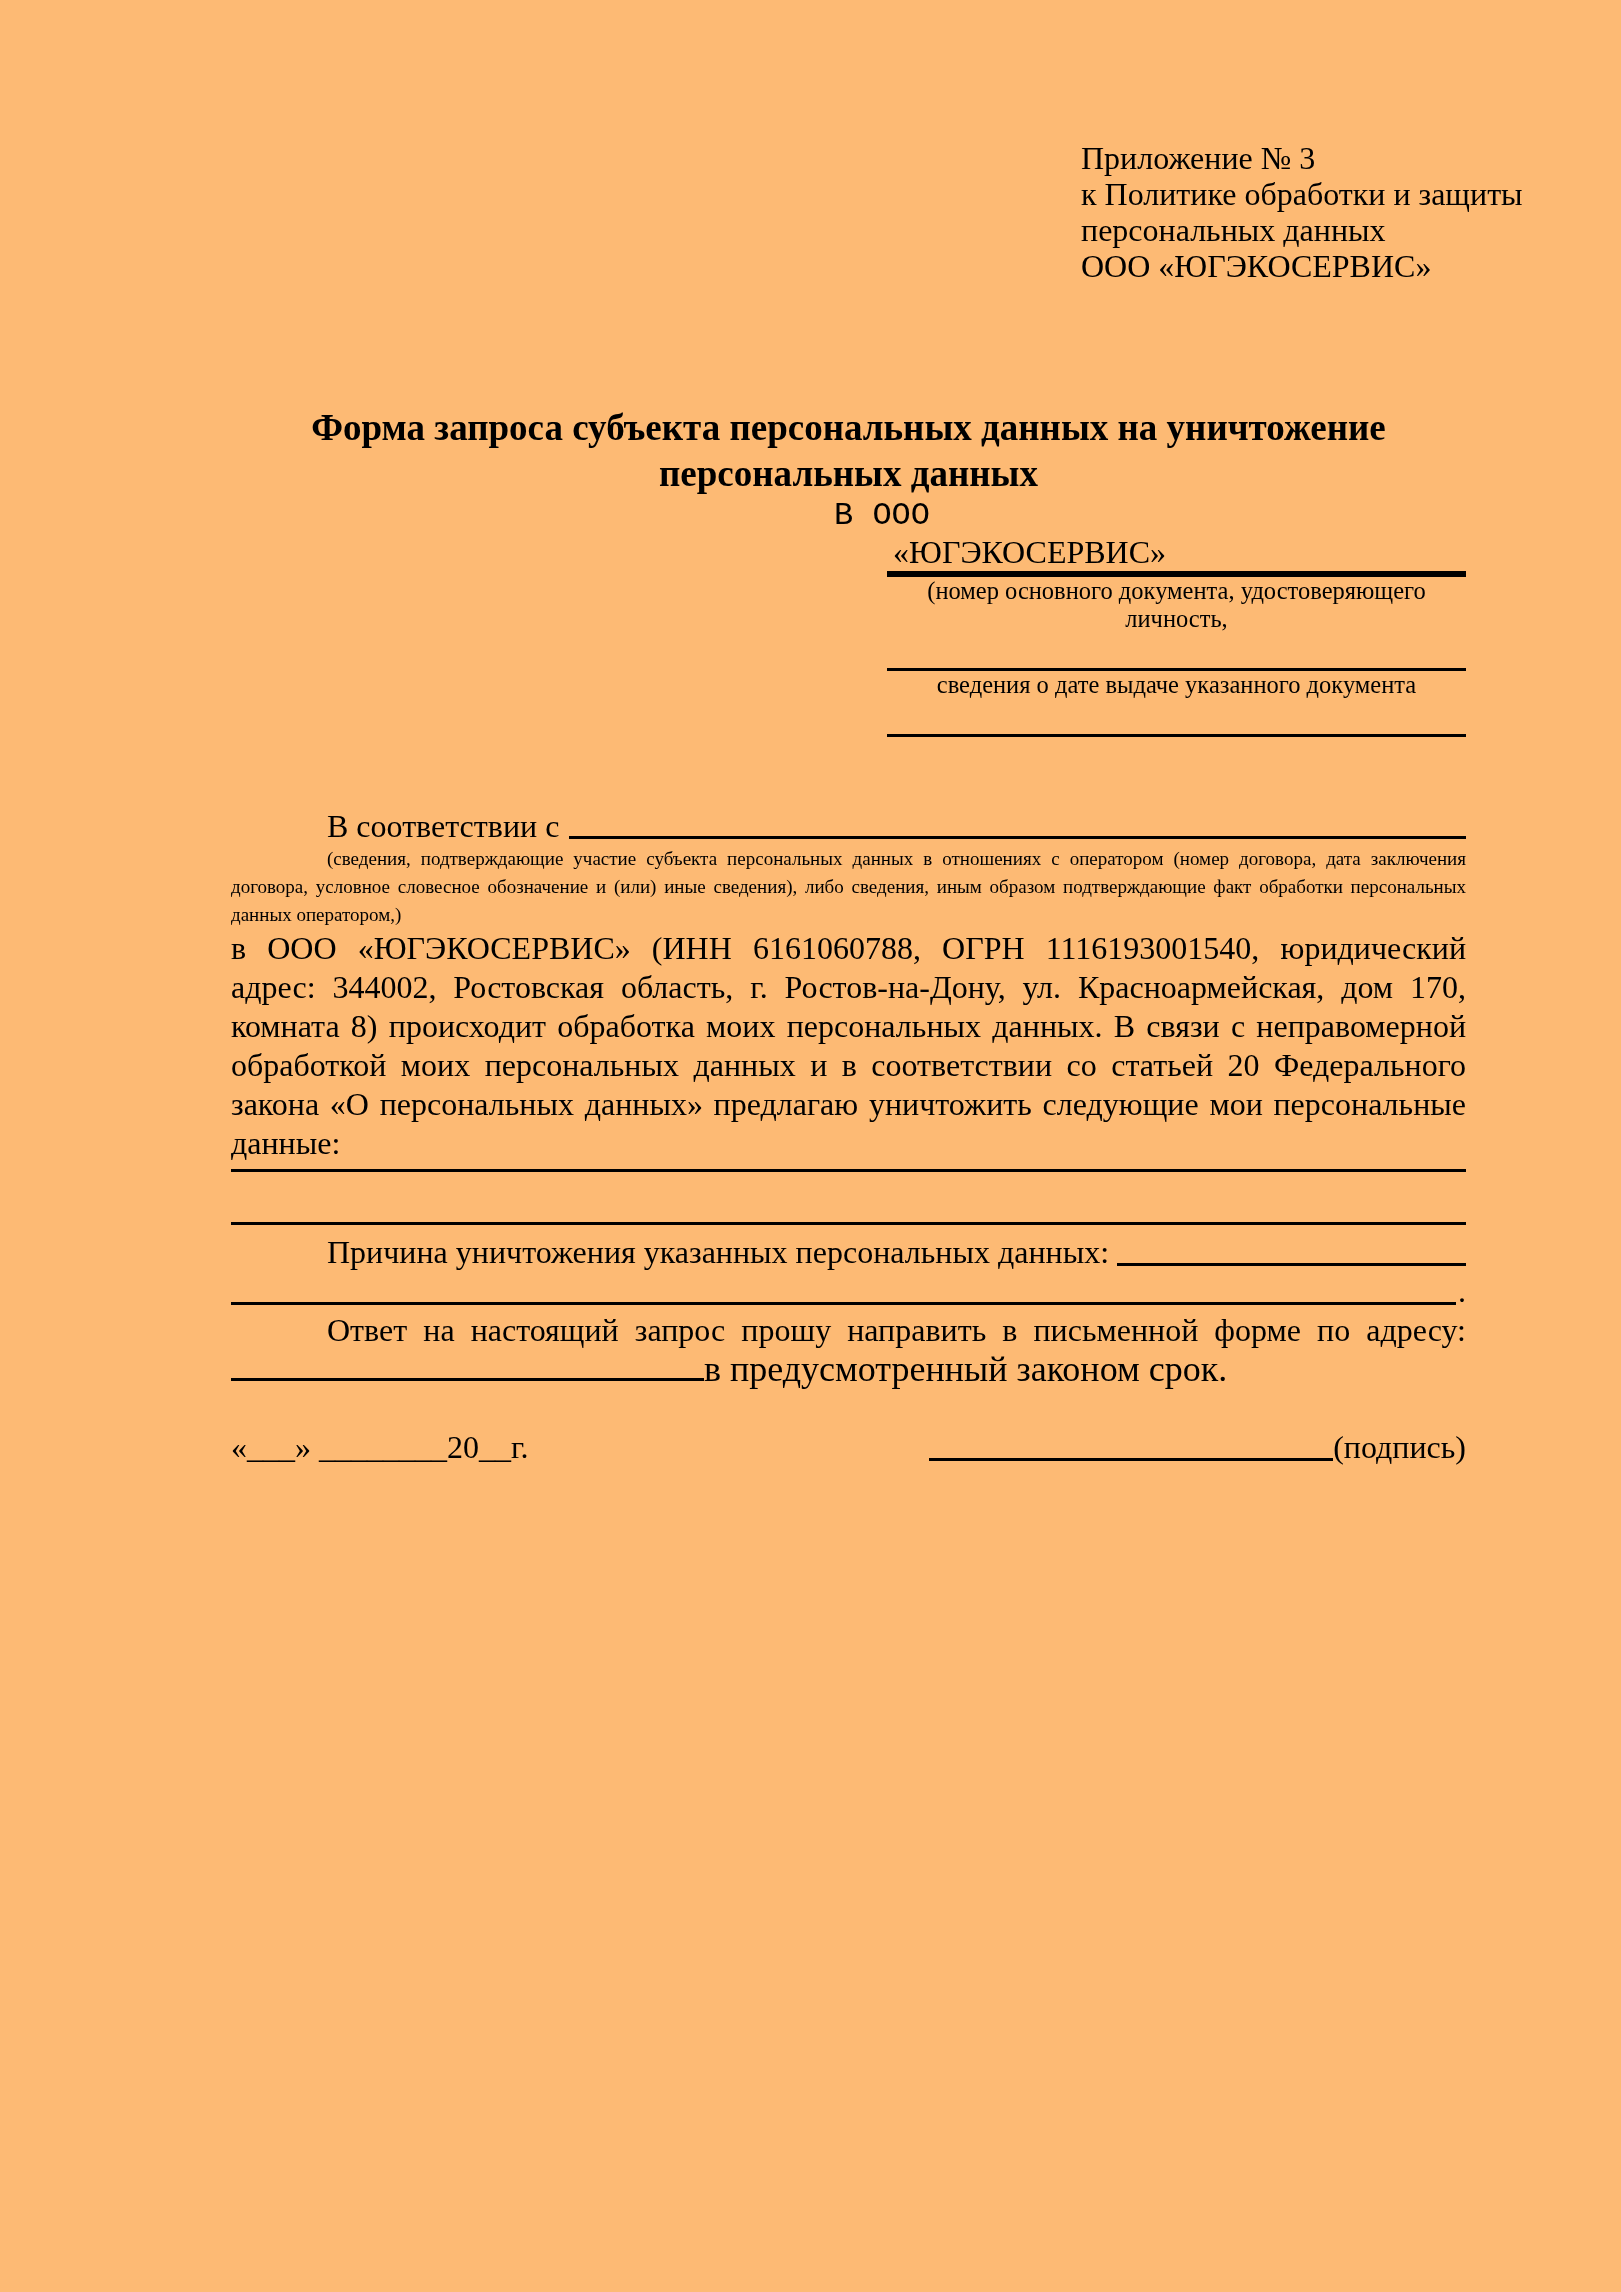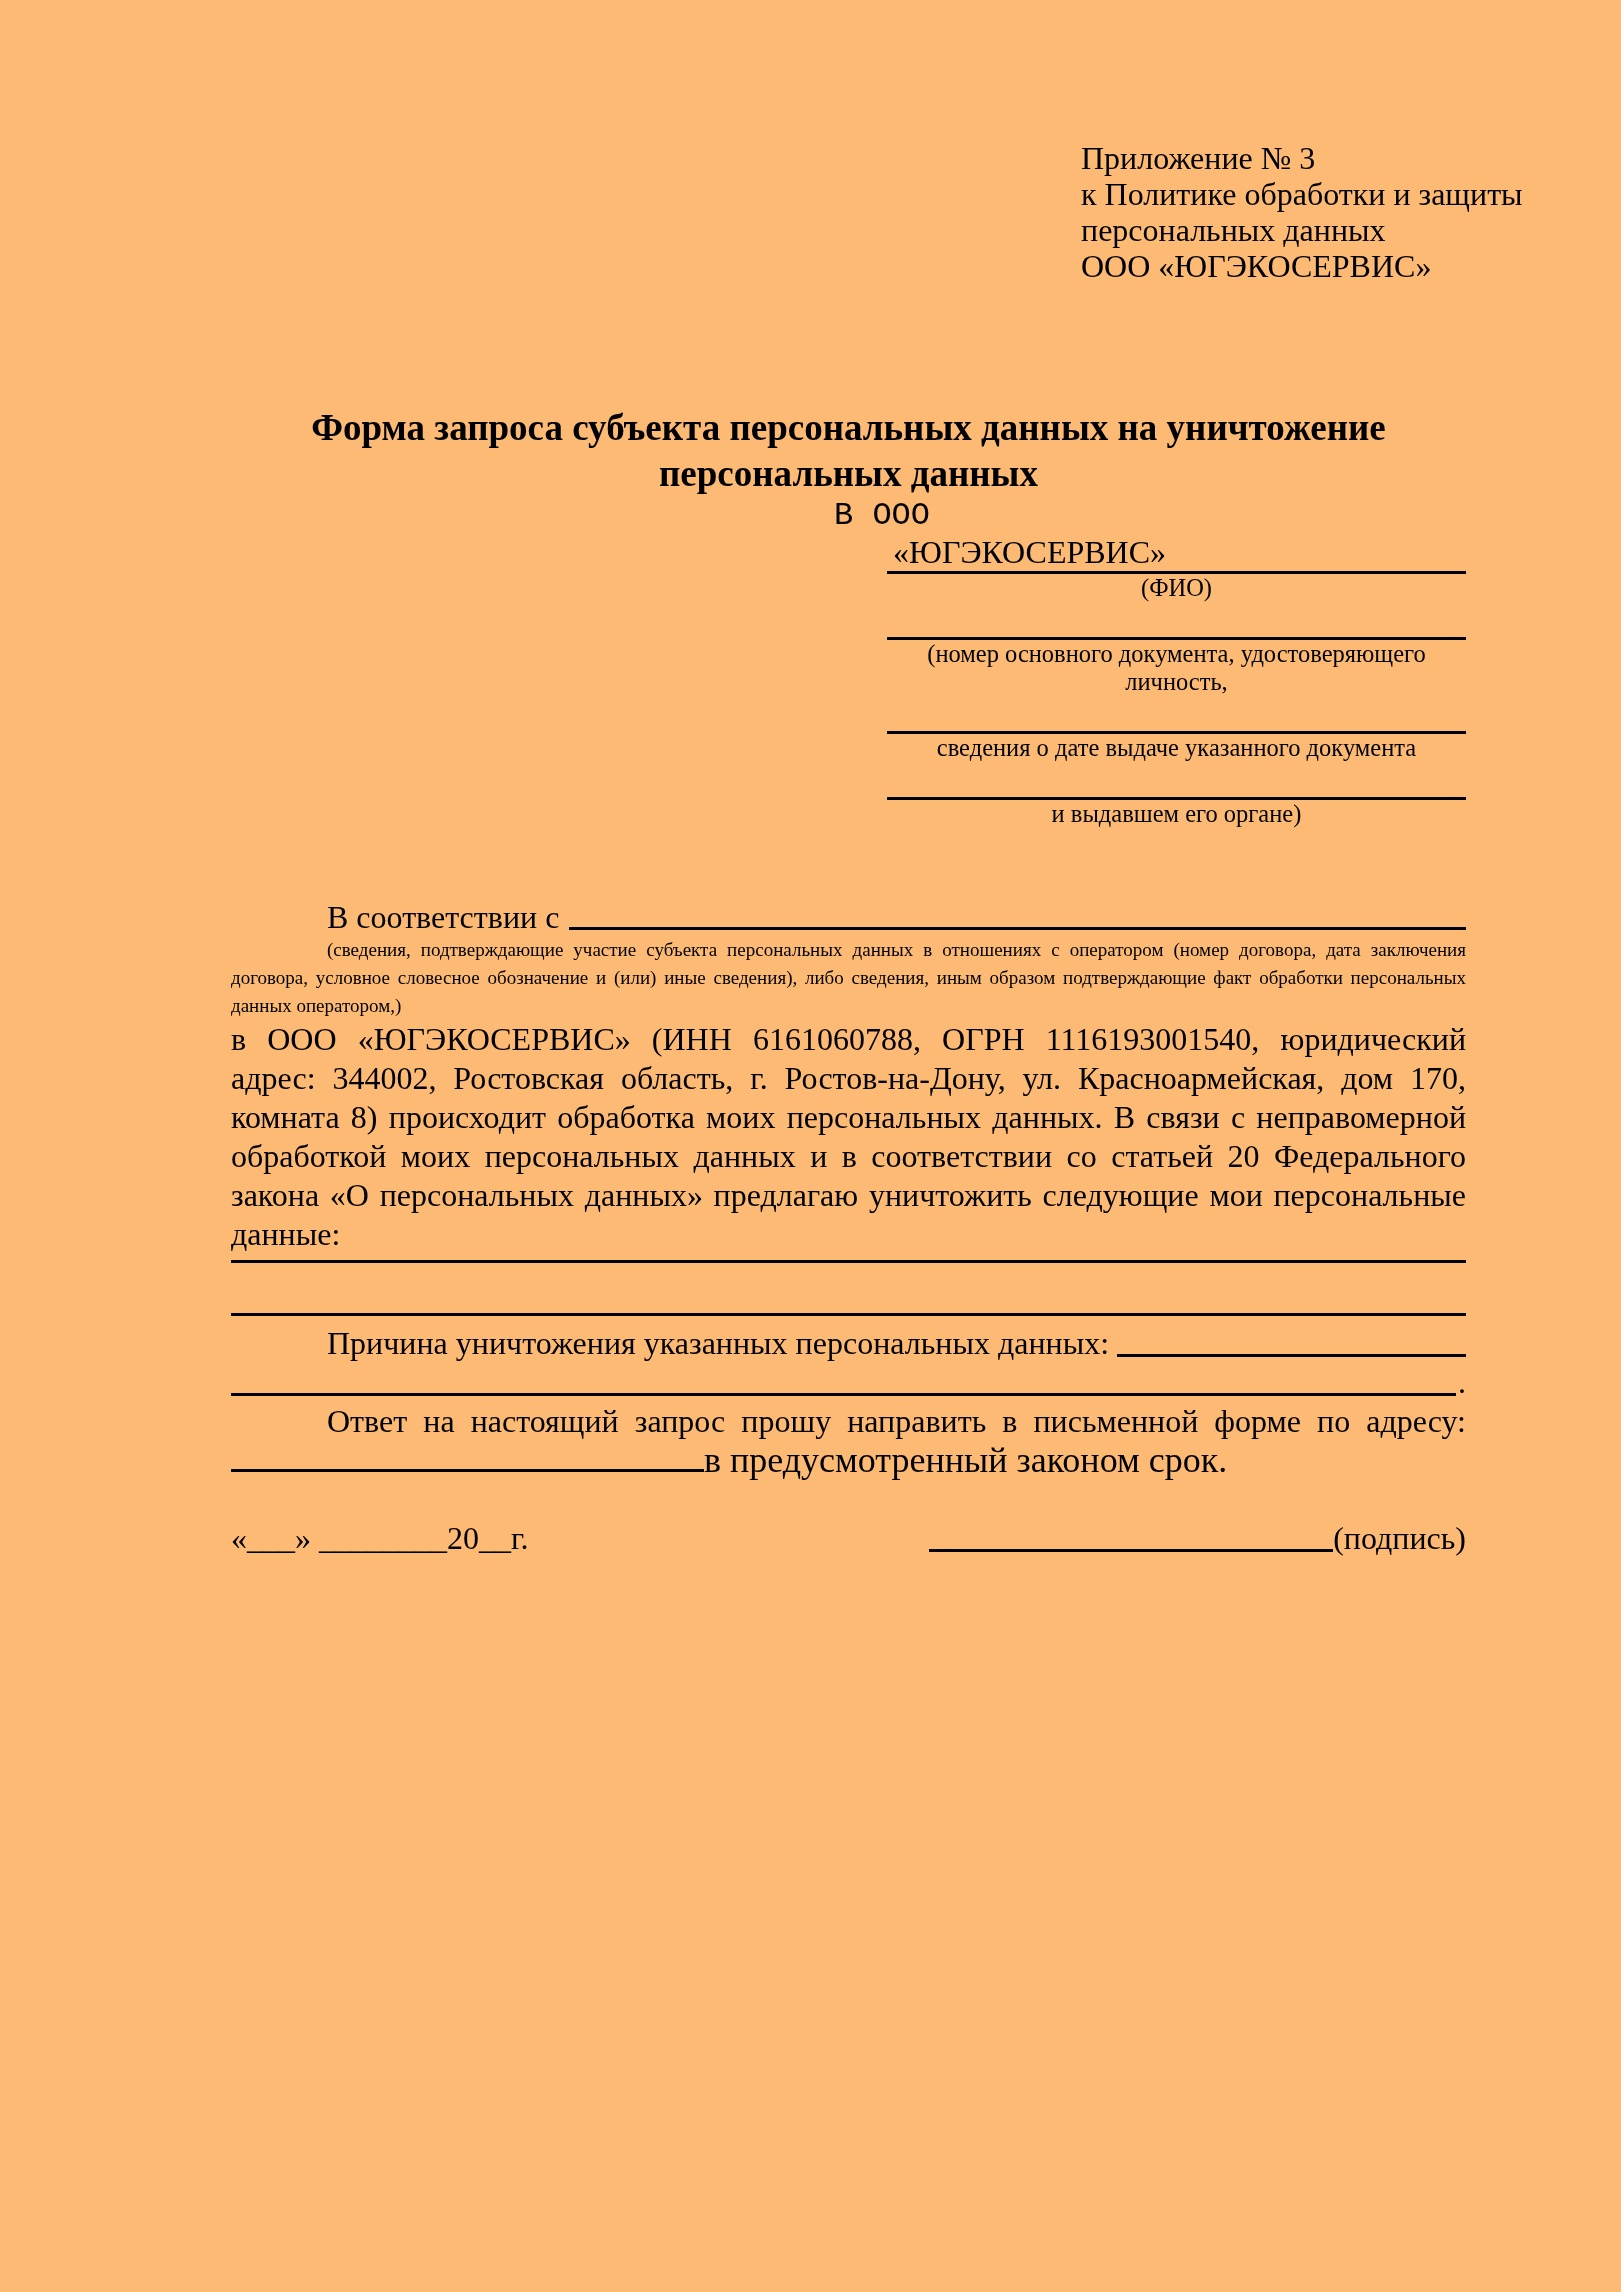--- a/index.html
+++ b/index.html
@@ -67,7 +67,6 @@
 
   <div class="fields">
     <div class="field-line"></div>
-    <div class="field-caption">(ФИО)</div>
 
     <div class="field-line"></div>
     <div class="field-caption">(номер основного документа, удостоверяющего личность,</div>

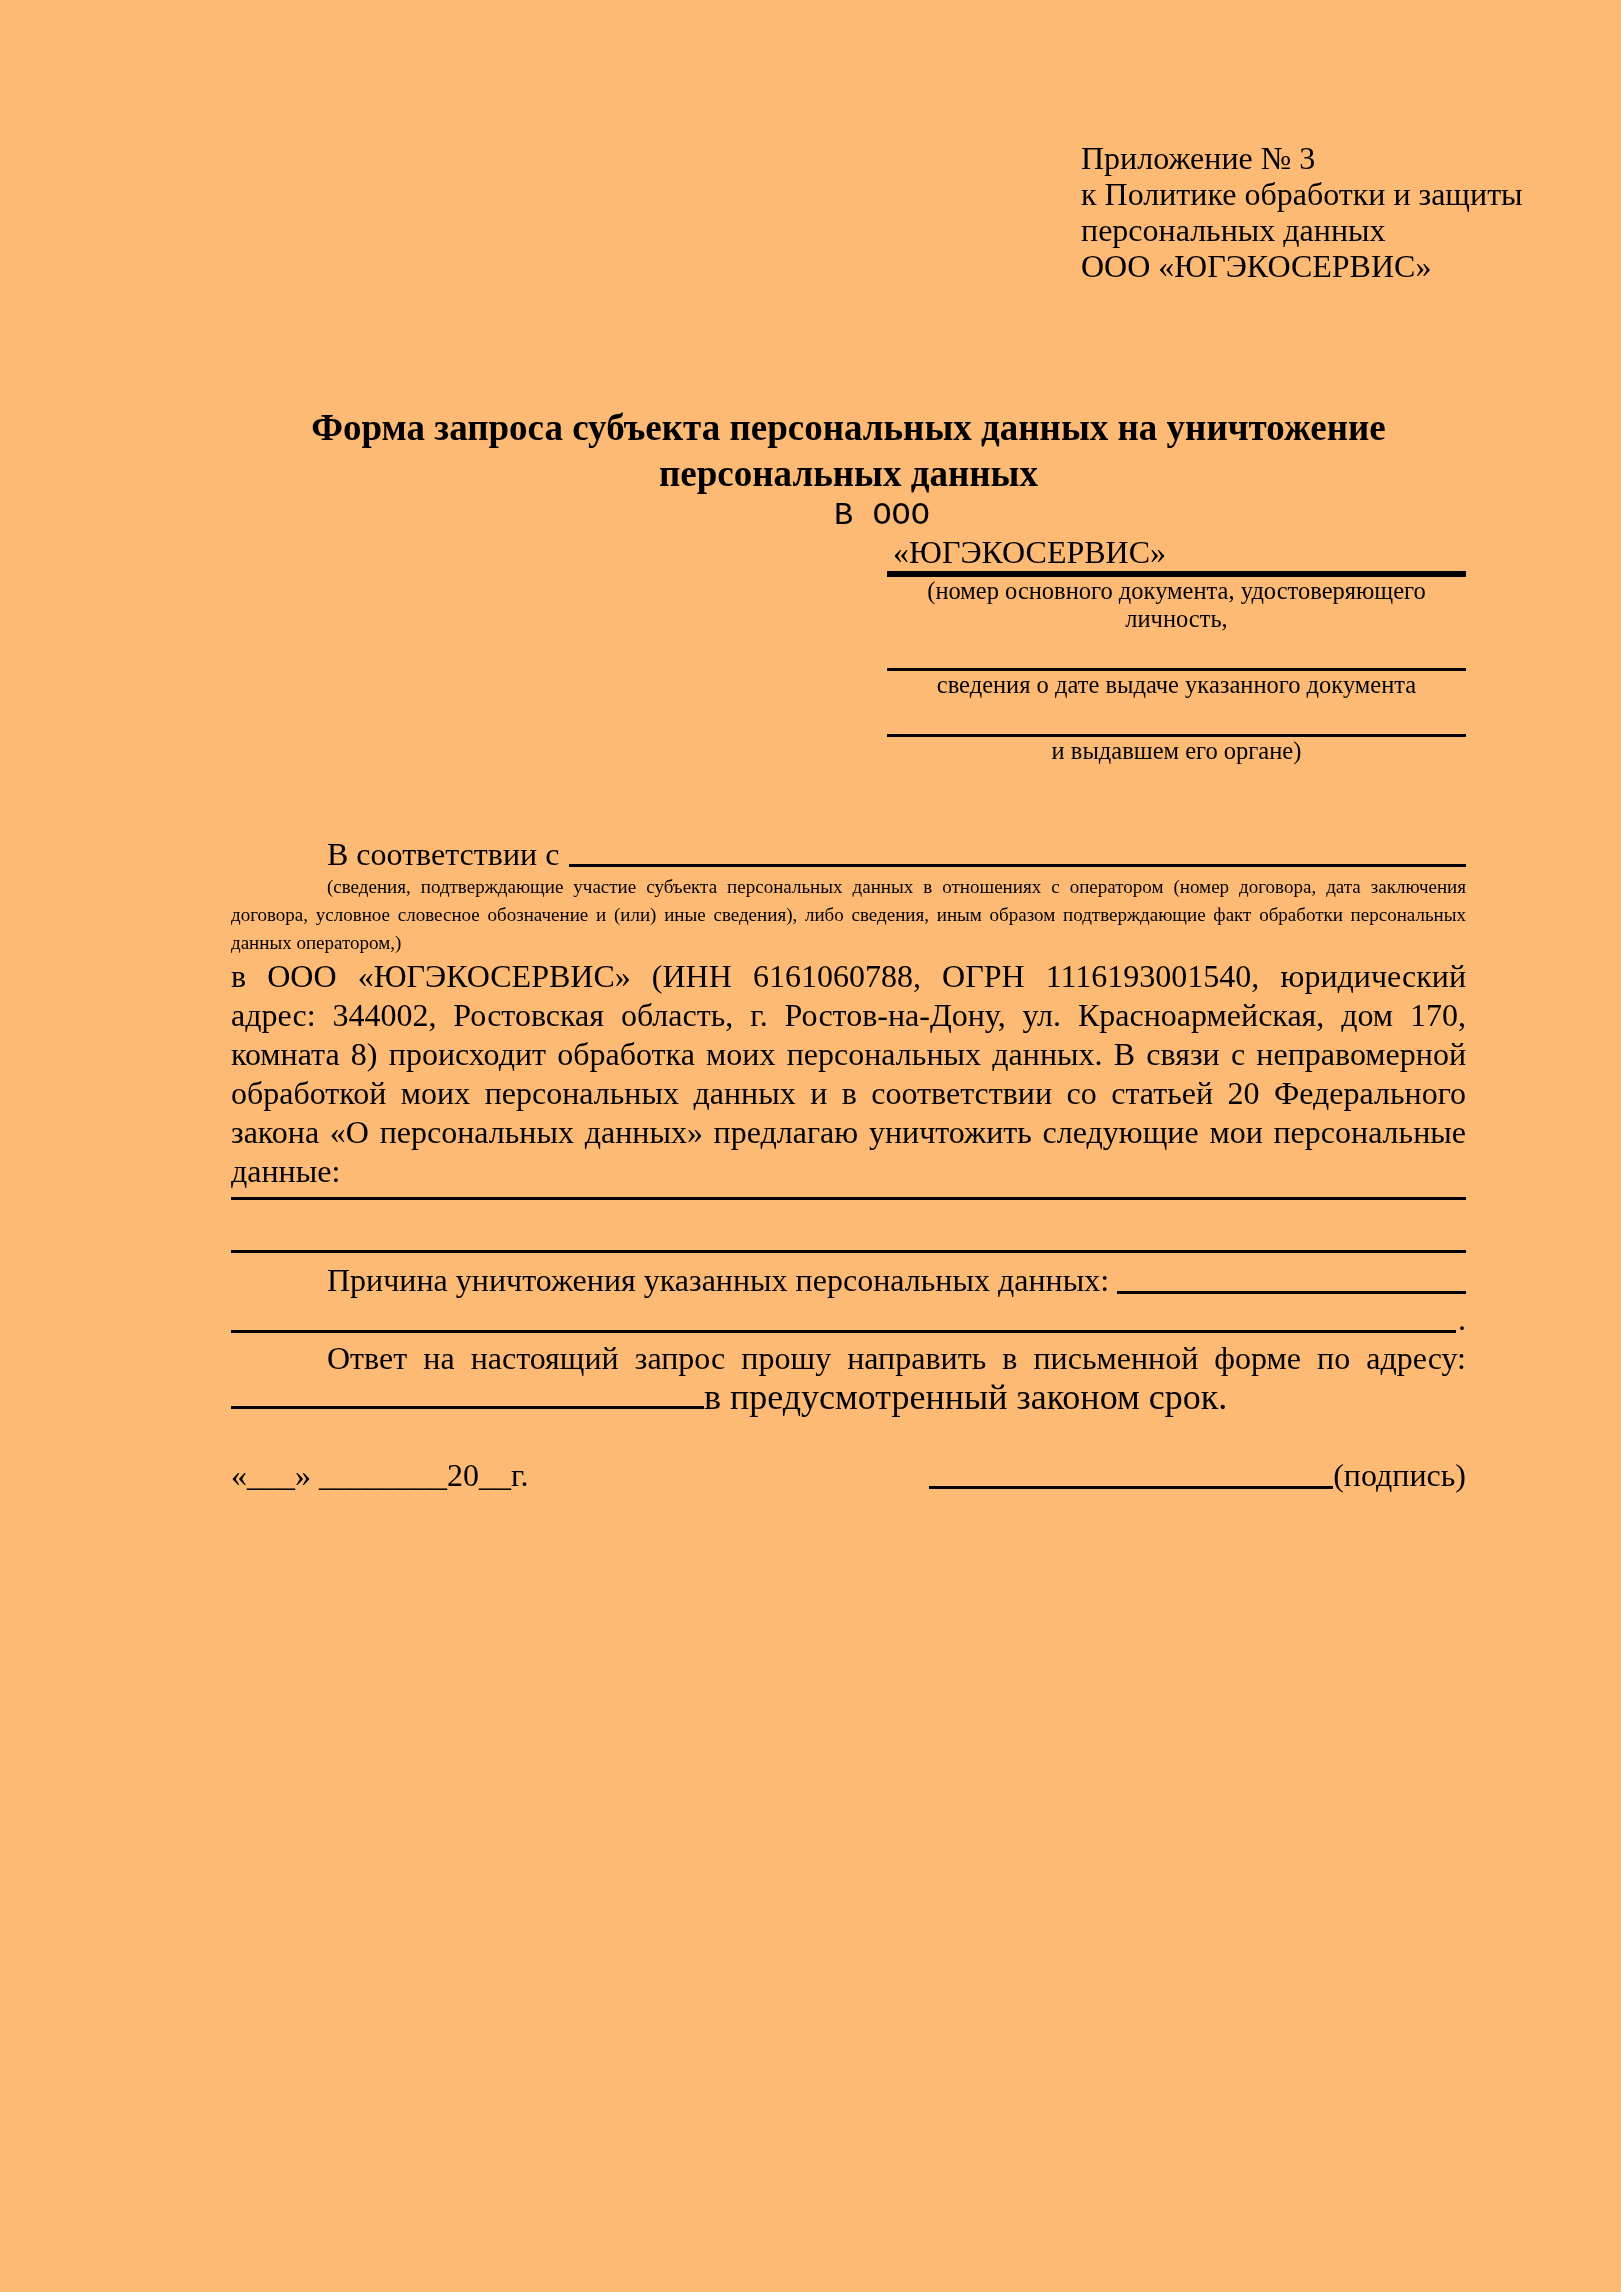--- a/index.html
+++ b/index.html
@@ -75,7 +75,6 @@
     <div class="field-caption">сведения о дате выдаче указанного документа</div>
 
     <div class="field-line"></div>
-    <div class="field-caption">и выдавшем его органе)</div>
   </div>
 
   <div class="accordance">

